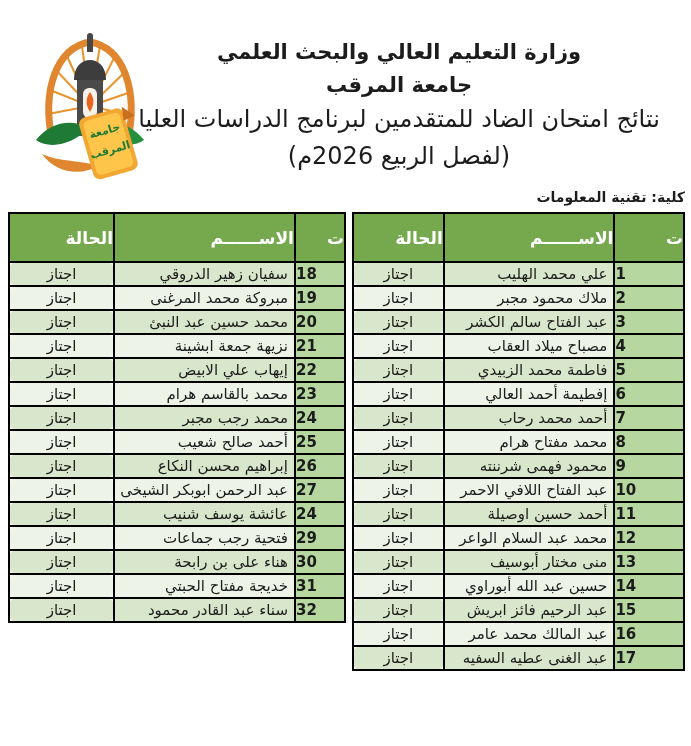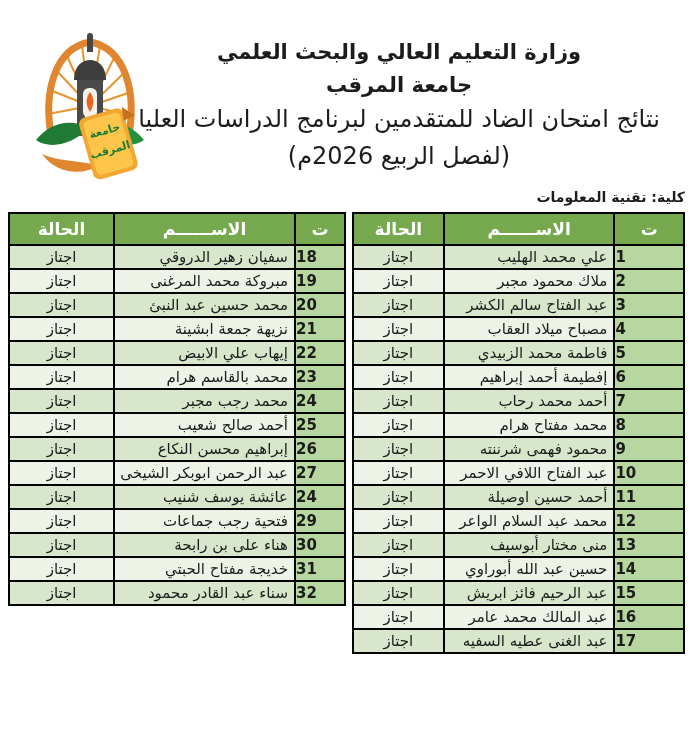--- a/index.html
+++ b/index.html
@@ -31,7 +31,7 @@
   th, td { border:2px solid #000; overflow:hidden; white-space:nowrap; }
   th {
     background:#76a94e; color:#ffffff; font-weight:bold;
-    font-size:17px; height:32px; text-align:center;
+    font-size:17px; height:49px; text-align:right;
   }
   td { height:24px; font-size:15px; line-height:1.1; }
   td.no-cell   { background:#b7d7a0; font-weight:bold; text-align:left; font-size:15px; }

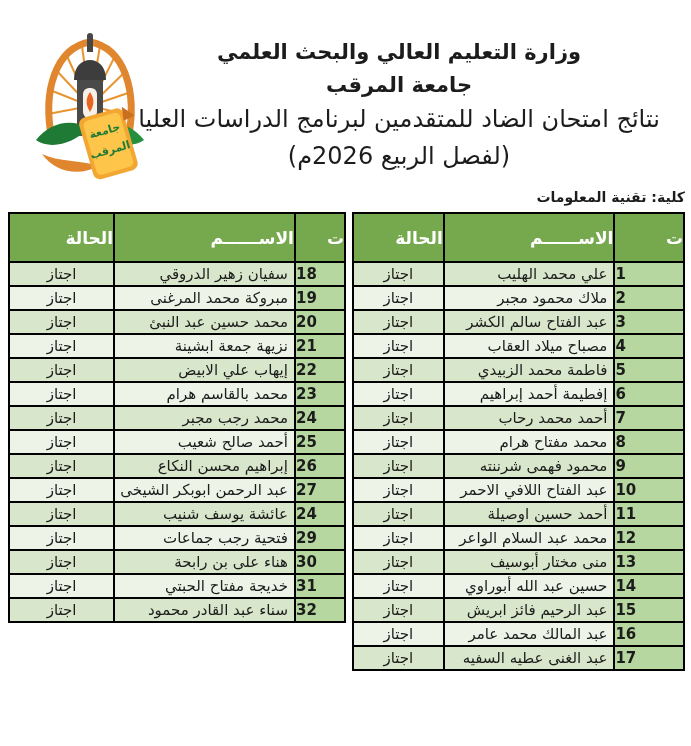--- a/index.html
+++ b/index.html
@@ -36,7 +36,7 @@
   td { height:24px; font-size:15px; line-height:1.1; }
   td.no-cell   { background:#b7d7a0; font-weight:bold; text-align:left; font-size:15px; }
   td.name-cell { padding:0 6px 0 2px; }
-  td.stat-cell { text-align:center; }
+  td.stat-cell { text-align:center;border-radius:8px; }
   tbody tr:nth-child(odd)  td.band { background:#d8e7cb; }
   tbody tr:nth-child(even) td.band { background:#edf4e7; }
 

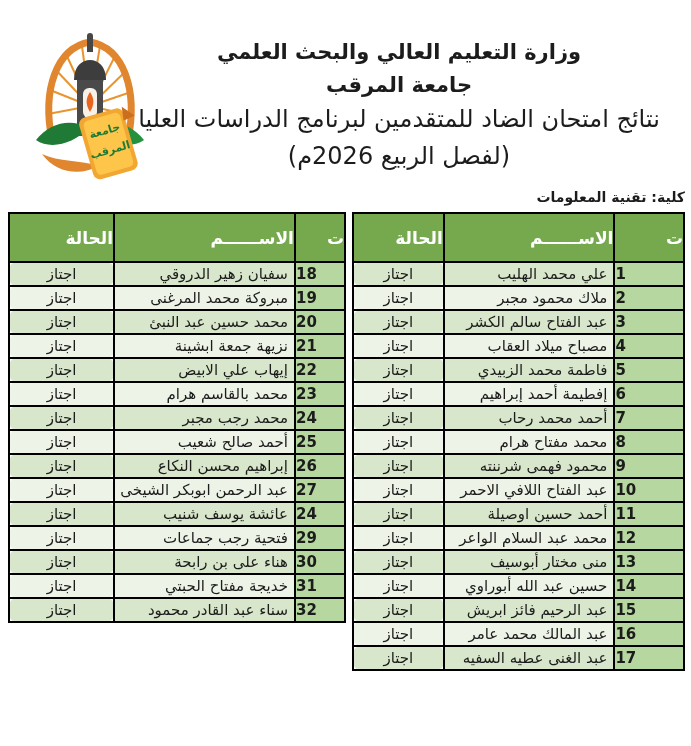--- a/index.html
+++ b/index.html
@@ -150,7 +150,7 @@
   </tr>
           <tr>
     <td class="no-cell">6</td>
-    <td class="name-cell band">إفطيمة أحمد إبراهيم</td>
+    <td class="name-cell band">إفطيمة أحمد العالي</td>
     <td class="stat-cell band">اجتاز</td>
   </tr>
           <tr>

